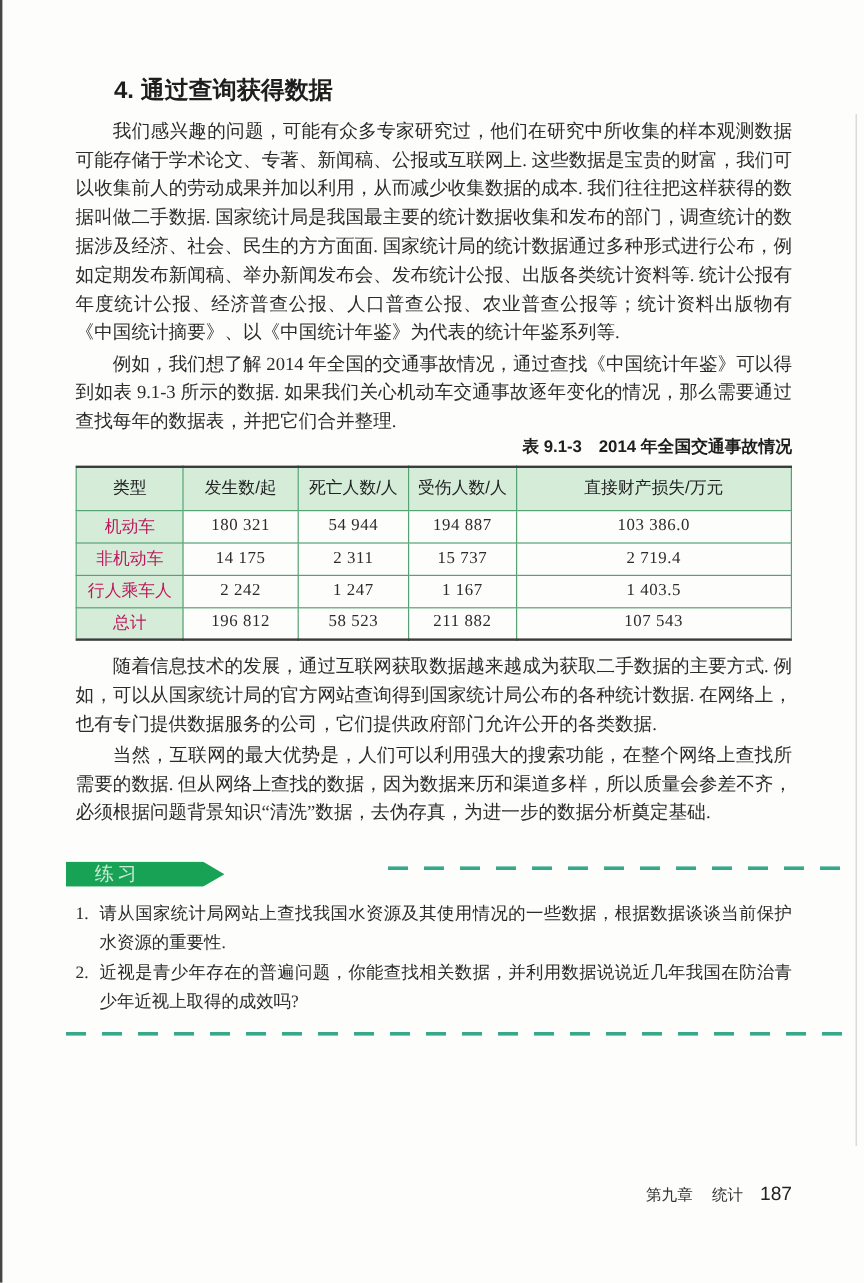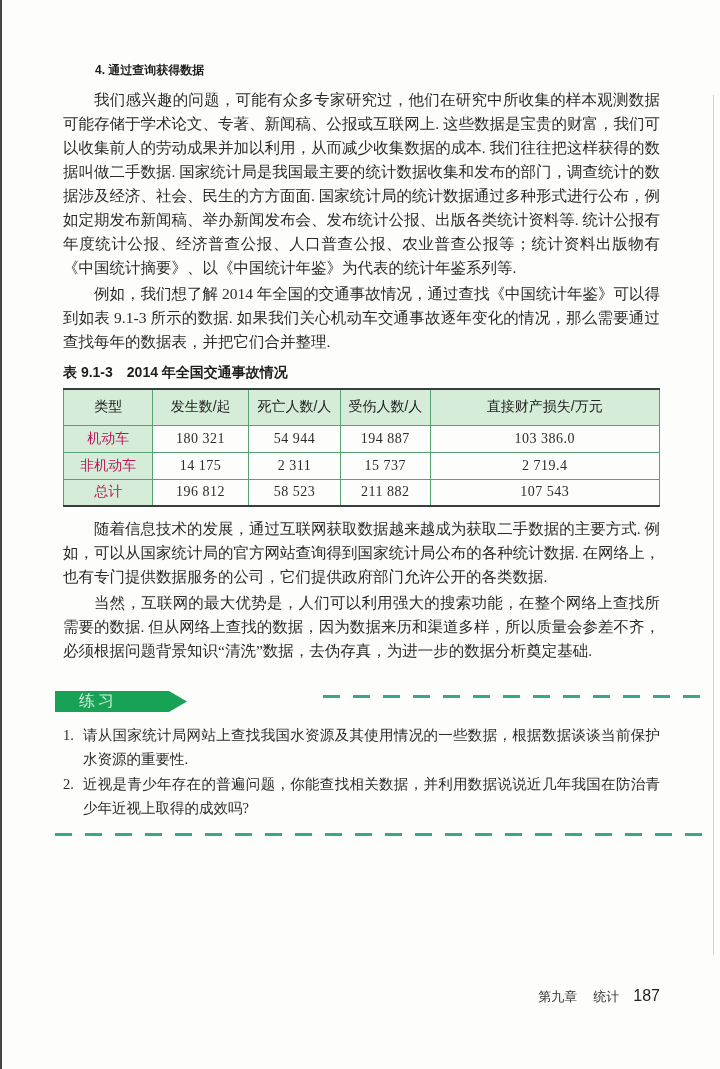--- a/index.html
+++ b/index.html
@@ -26,7 +26,7 @@
 
   .heading {
     font-family: "Liberation Sans", sans-serif;
-    font-size: 12px;
+    font-size: 20px;
     font-weight: bold;
     color: #1e1e1e;
     padding-left: 32px;

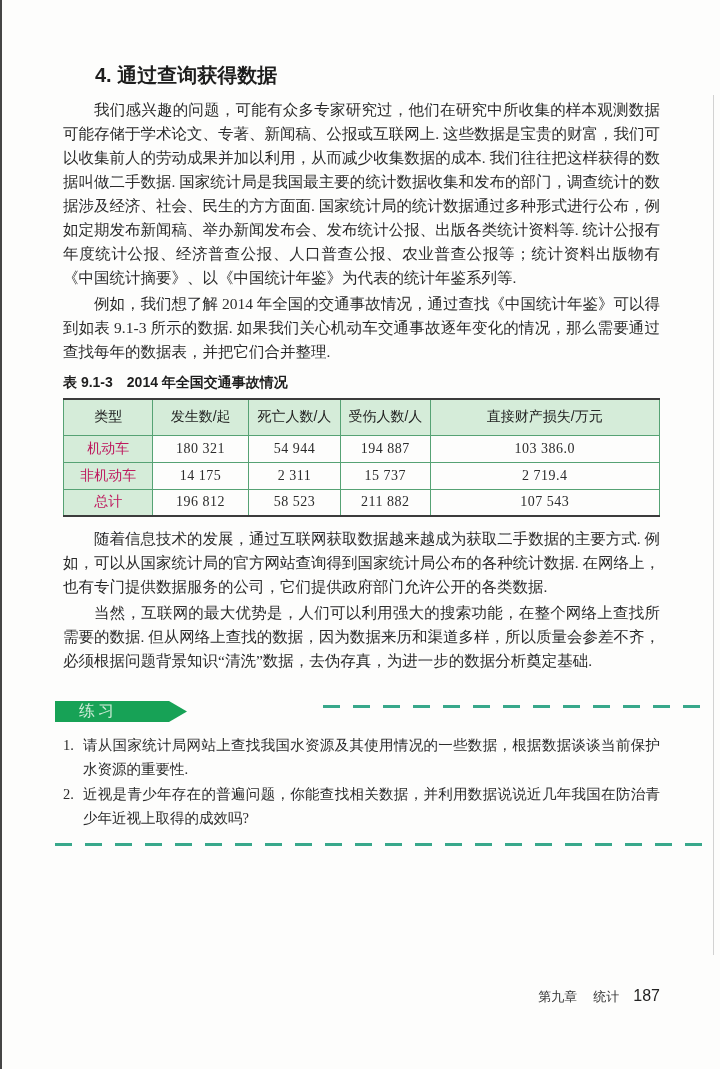--- a/index.html
+++ b/index.html
@@ -43,8 +43,8 @@
   .para + .para { margin-top: 2px; }
 
   .table-title {
-    margin-top: 10px;
-    text-align: left;
+    margin-top: 0;
+    text-align: right;
     font-family: "Liberation Sans", sans-serif;
     font-size: 14px;
     font-weight: bold;

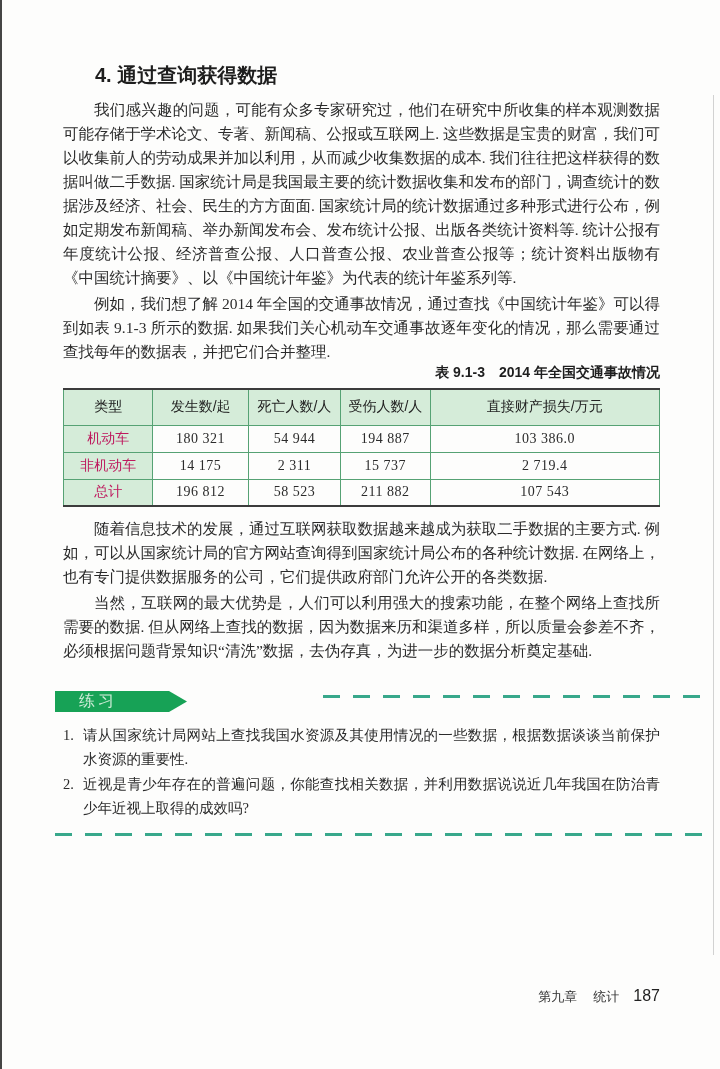--- a/index.html
+++ b/index.html
@@ -194,6 +194,13 @@
         <td class="num">2 719.4</td>
       </tr>
       <tr>
+        <td class="row-label">行人乘车人</td>
+        <td class="num">2 242</td>
+        <td class="num">1 247</td>
+        <td class="num">1 167</td>
+        <td class="num">1 403.5</td>
+      </tr>
+      <tr>
         <td class="row-label">总计</td>
         <td class="num">196 812</td>
         <td class="num">58 523</td>

